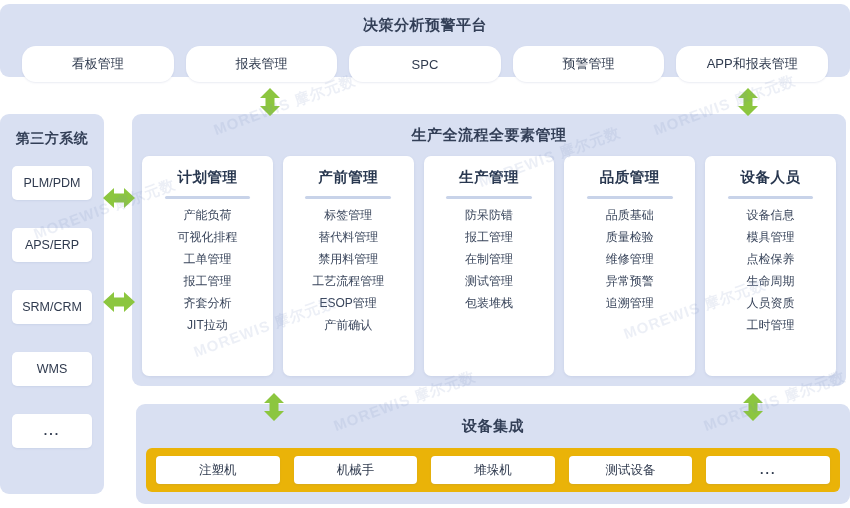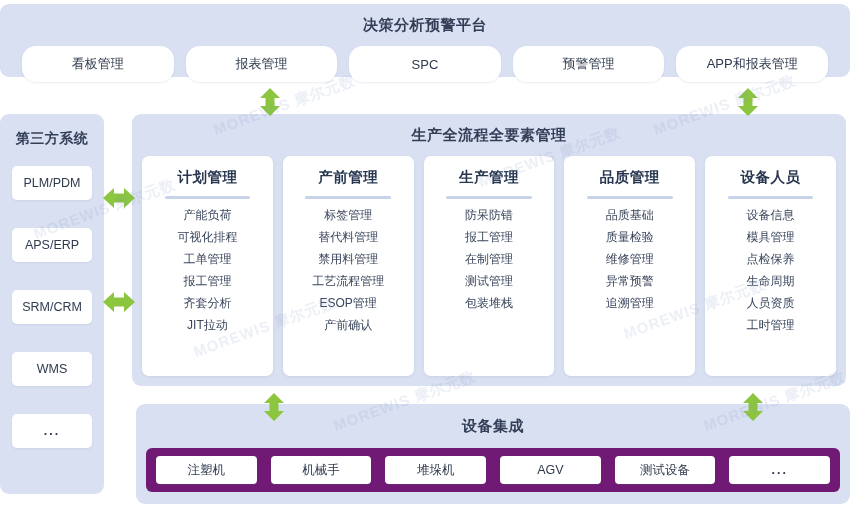--- a/index.html
+++ b/index.html
@@ -181,7 +181,7 @@
     right: 10px;
     top: 44px;
     height: 44px;
-    background: #701a75;
+    background: #eab308;
     border-radius: 6px;
   }
   .bottom-chip-row {

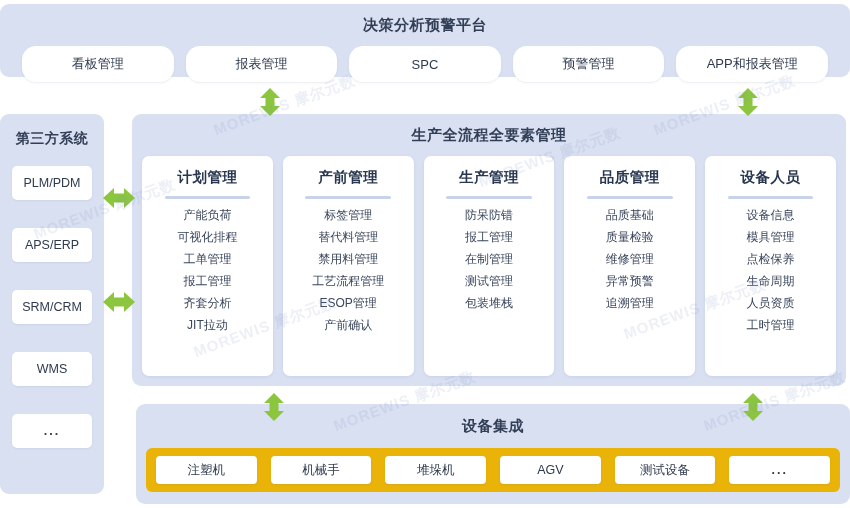--- a/index.html
+++ b/index.html
@@ -312,7 +312,6 @@
       <div class="chip">注塑机</div>
       <div class="chip">机械手</div>
       <div class="chip">堆垛机</div>
-      <div class="chip">AGV</div>
       <div class="chip">测试设备</div>
       <div class="chip dots">...</div>
     </div>

